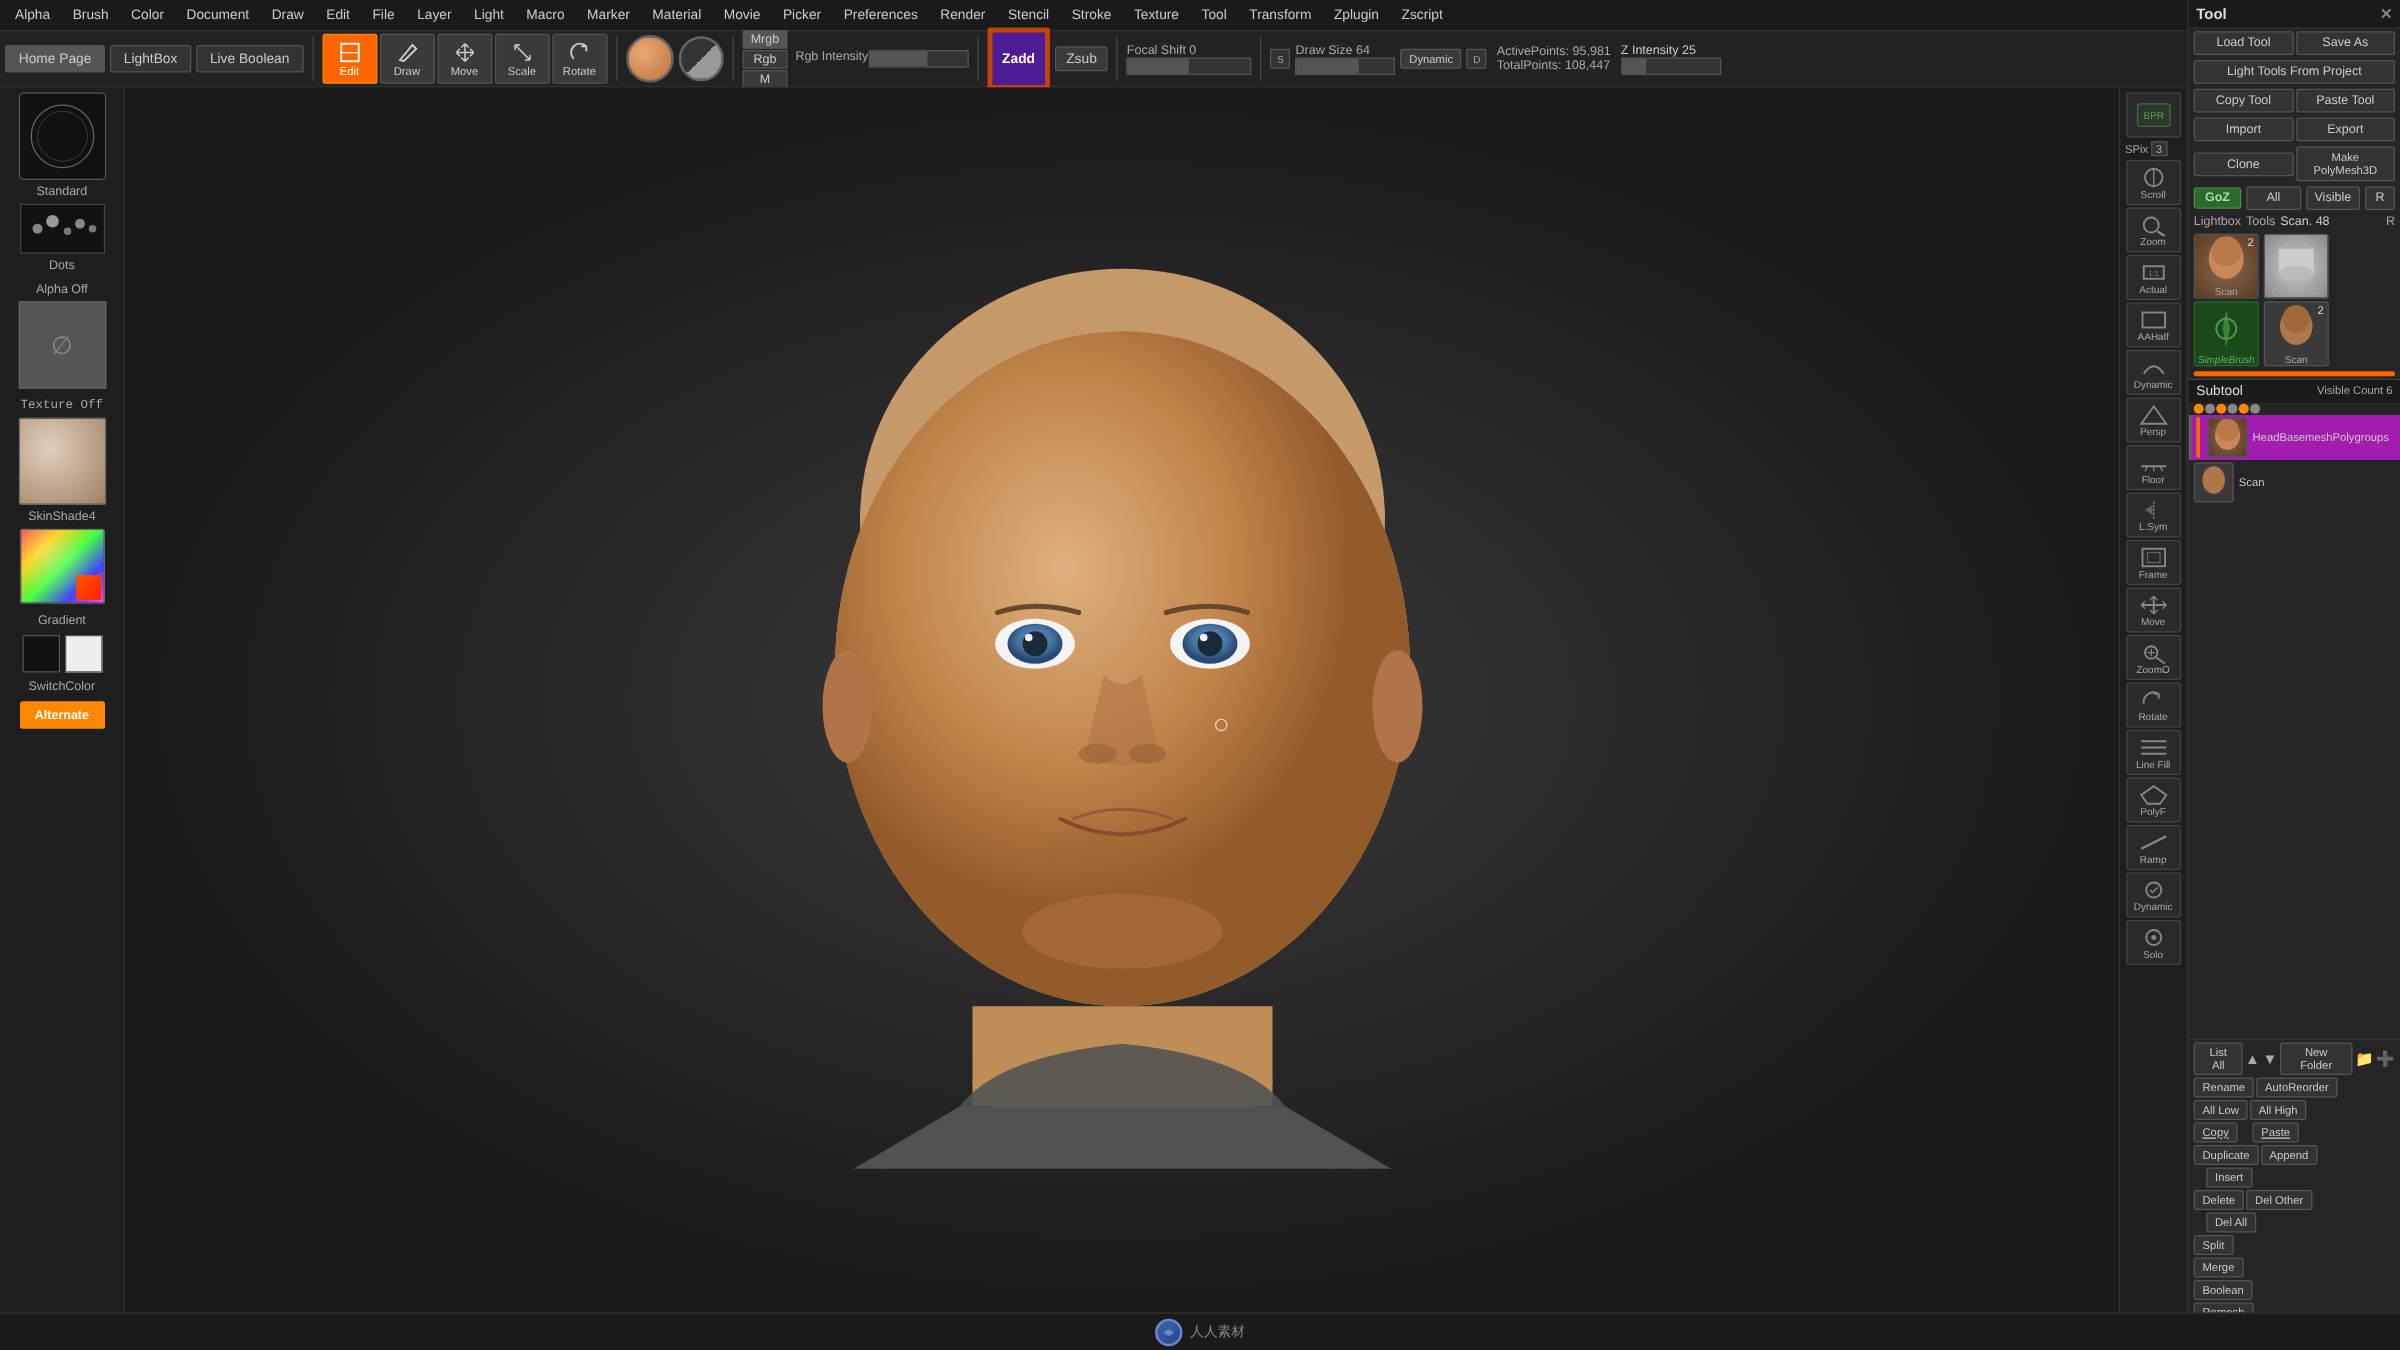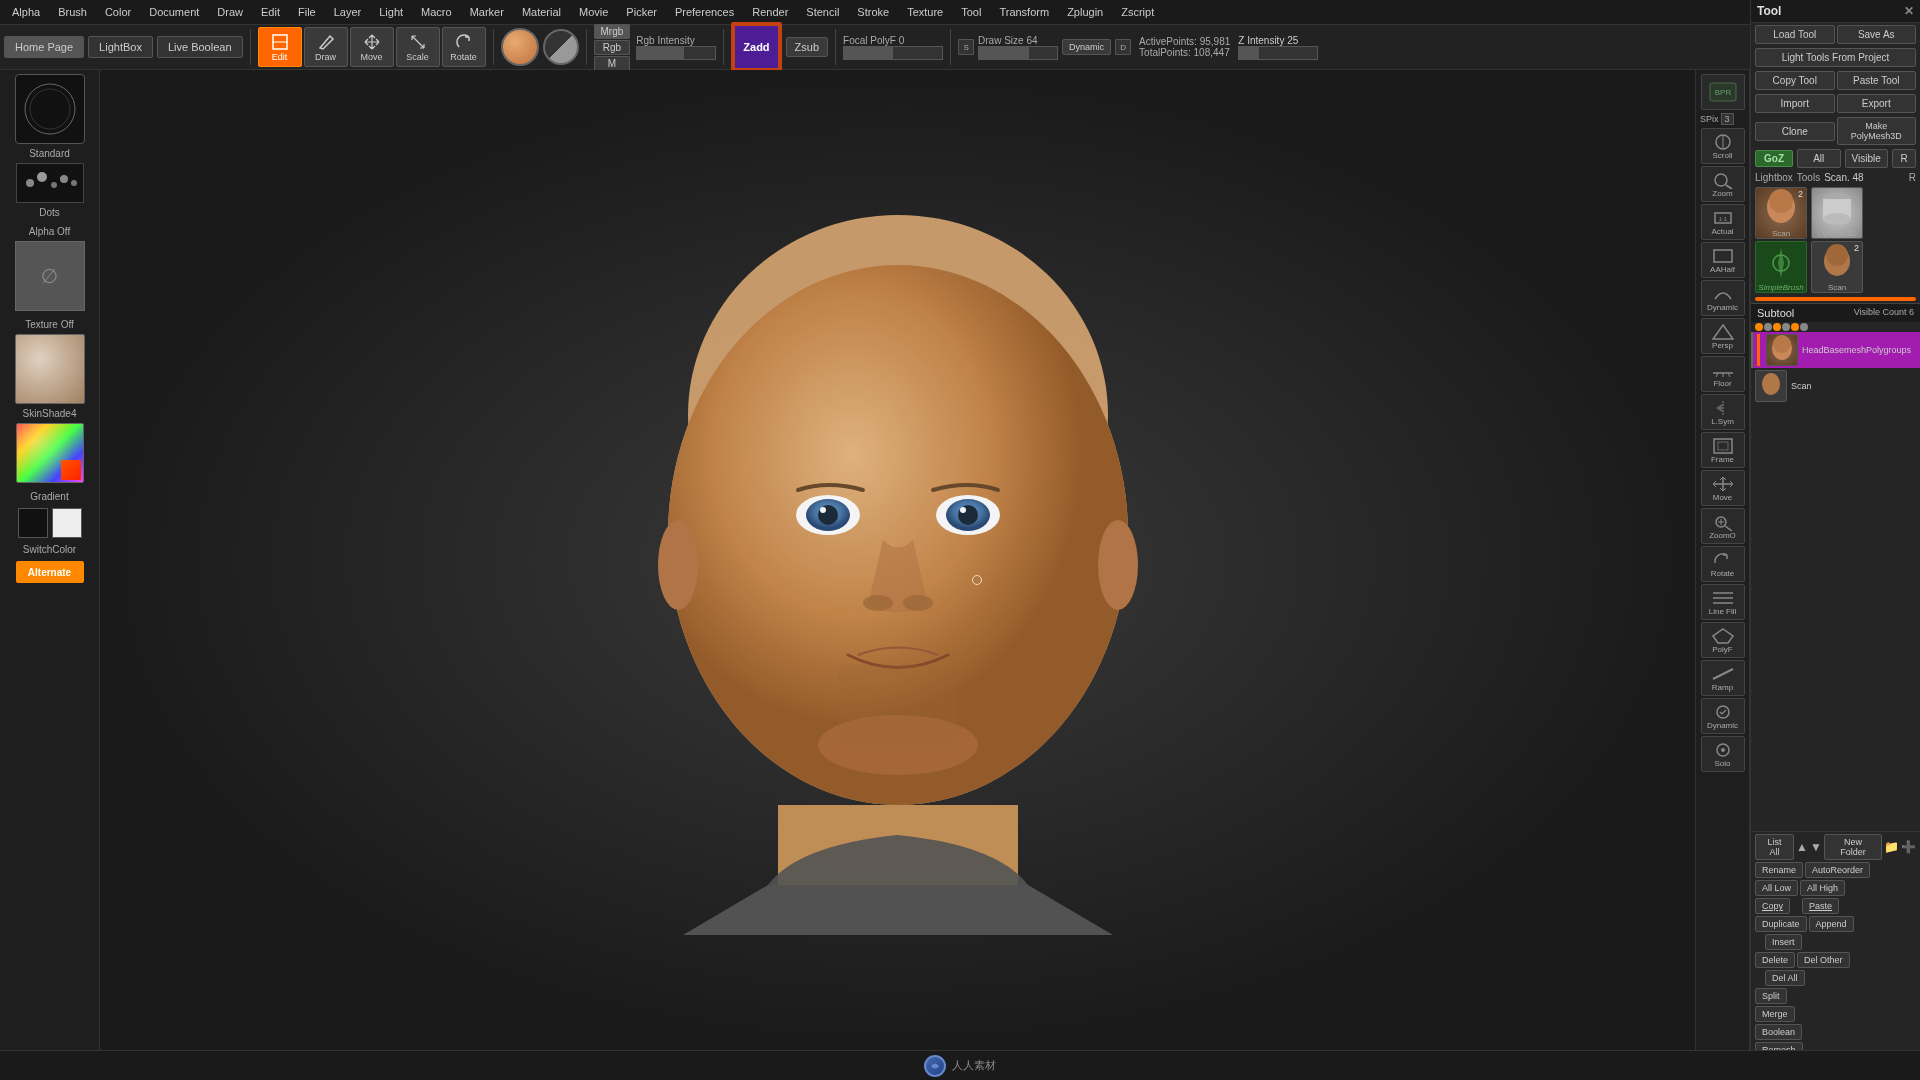--- a/index.html
+++ b/index.html
@@ -208,7 +208,7 @@
     <button class="rgb-toggle">Rgb</button>
     <button class="rgb-toggle">M</button>
   </div>
-  <div style="display:flex;flex-direction:column;font-size:10px;color:#aaa;margin-left:2px;">
+  <div style="display:flex;flex-direction:row;font-size:10px;color:#aaa;margin-left:2px;">
     <span>Rgb Intensity</span>
     <div style="width:80px;height:14px;background:#333;border:1px solid #555;cursor:pointer;position:relative;">
       <div style="height:100%;width:60%;background:#555;"></div>

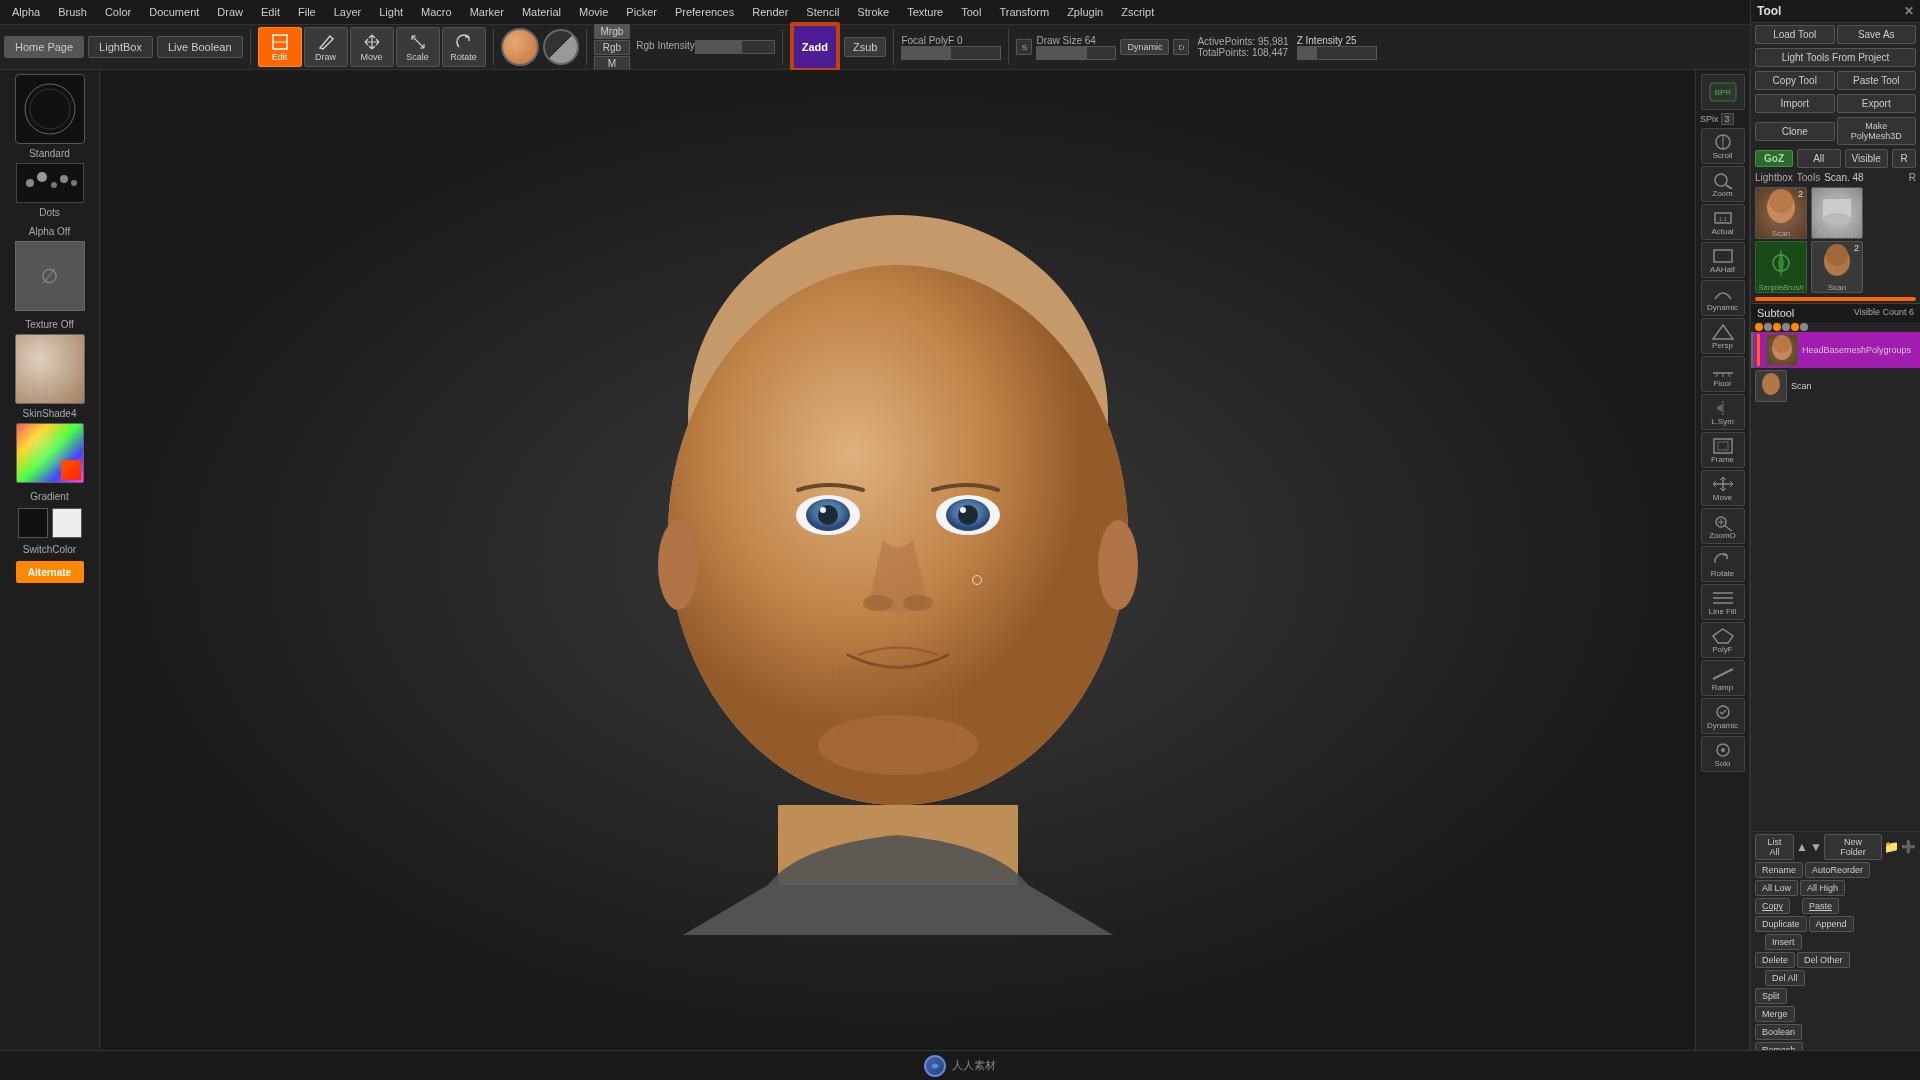--- a/index.html
+++ b/index.html
@@ -224,7 +224,7 @@
 
   <div class="focal-group">
     <span style="font-size:10px;color:#aaa;">
-      <span>Focal PolyF</span> <span>0</span>
+      <span>Focal Shift</span> <span>0</span>
     </span>
     <div style="width:100px;height:14px;background:#333;border:1px solid #555;cursor:pointer;position:relative;">
       <div style="height:100%;width:50%;background:#555;"></div>

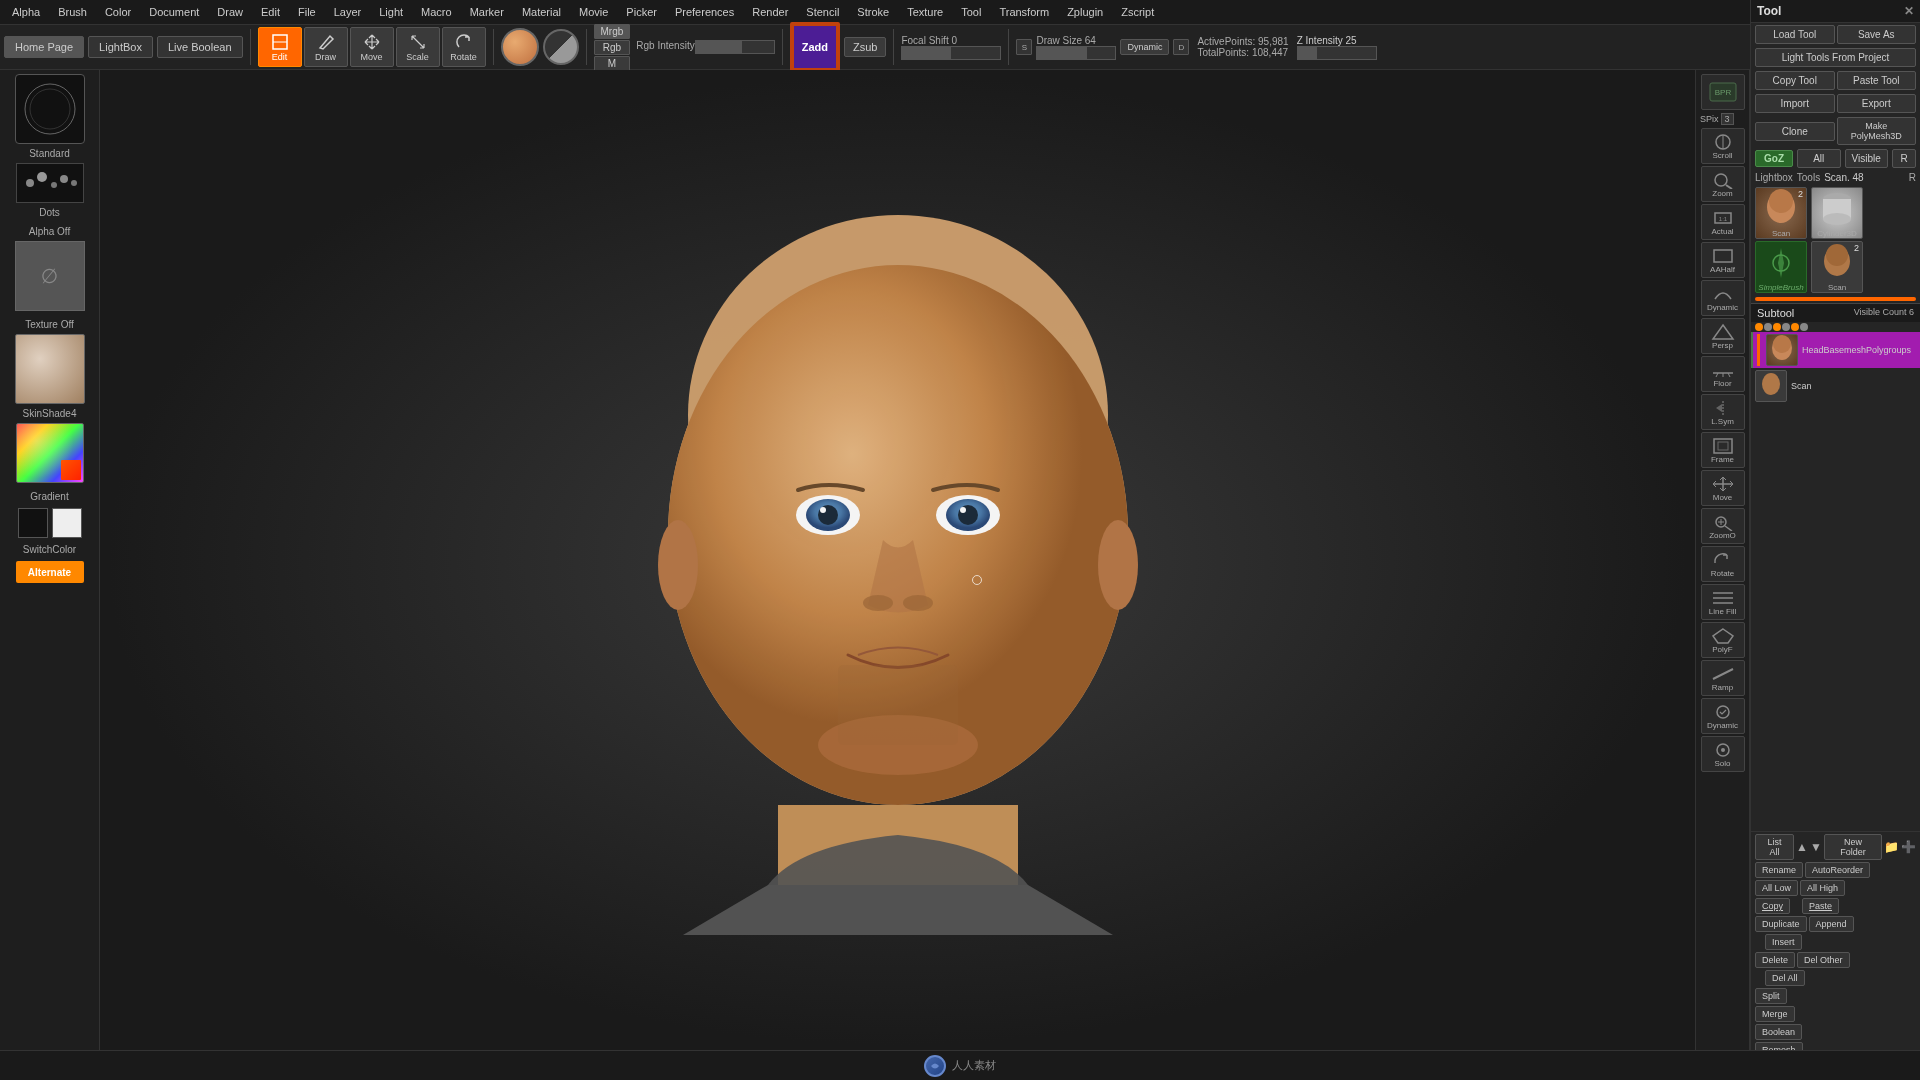--- a/index.html
+++ b/index.html
@@ -51,7 +51,7 @@
     .brush-dots { width: 68px; height: 40px; border: 1px solid #444; background: #111; display: flex; align-items: center; justify-content: center; cursor: pointer; }
     .alpha-label { font-size: 10px; color: #aaa; margin-top: 4px; }
     .alpha-preview { width: 70px; height: 70px; background: #555; border: 1px solid #666; cursor: pointer; display: flex; align-items: center; justify-content: center; }
-    .texture-label { font-size: 10px; color: #aaa; margin-top: 4px; }
+    .texture-label { font-size: 10px; color: #aaa; margin-top: 4px; font-family: Liberation Mono, monospace; }
     .material-preview { width: 70px; height: 70px; background: radial-gradient(circle at 35% 35%, #e0d0c0, #a08060); border: 1px solid #666; cursor: pointer; border-radius: 2px; }
     .mat-label { font-size: 10px; color: #aaa; text-align: center; }
     .gradient-label { font-size: 10px; color: #aaa; margin-top: 4px; }

